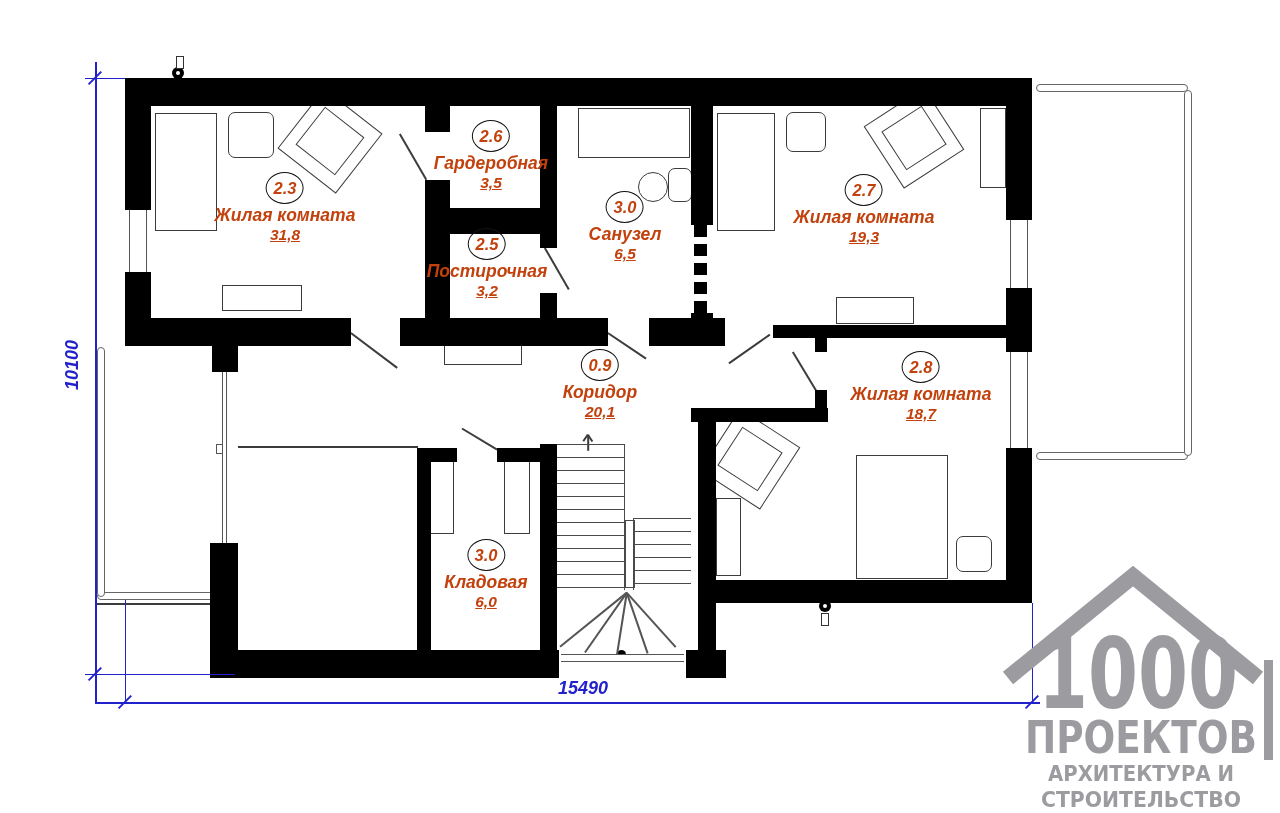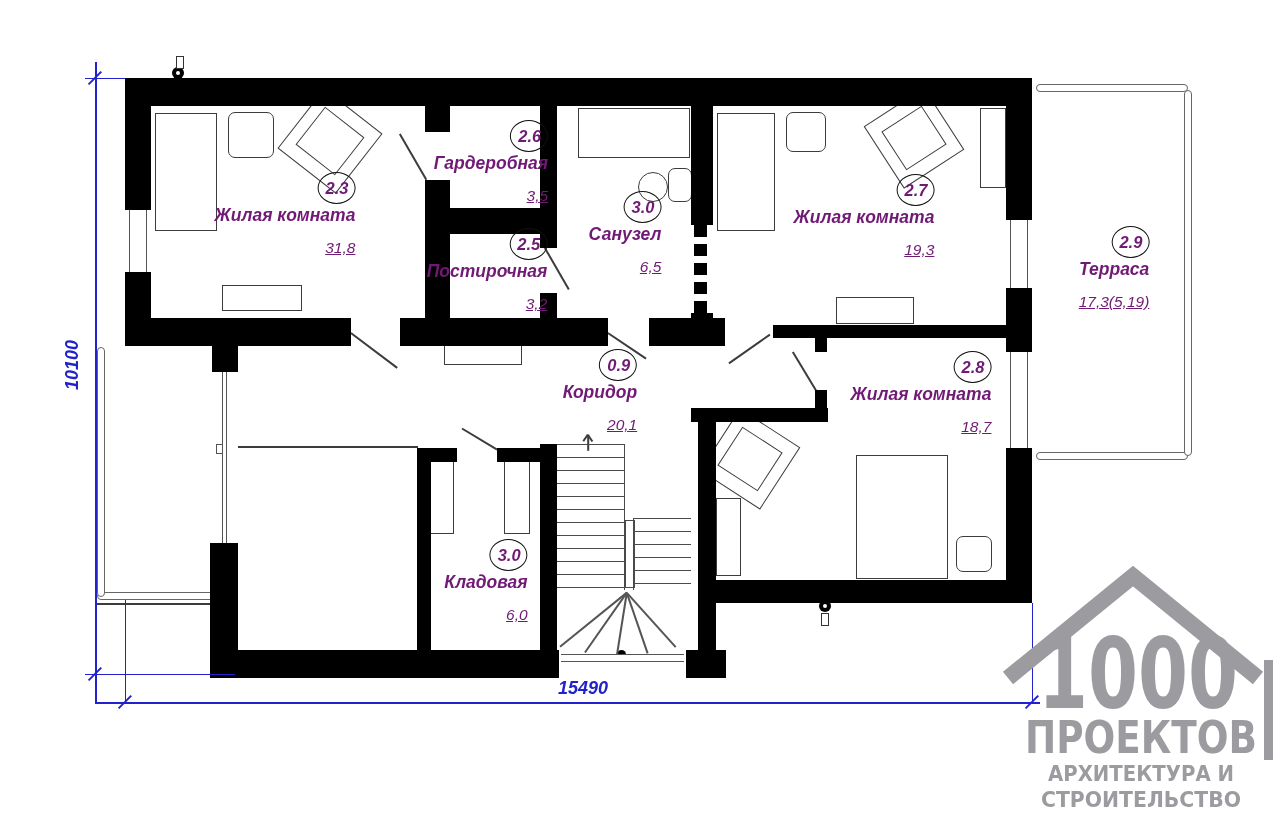--- a/index.html
+++ b/index.html
@@ -23,7 +23,7 @@
   .dim{position:absolute;background:#2222cc;}
   .tick{position:absolute;width:18px;height:2.2px;background:#2222cc;transform:rotate(-45deg);transform-origin:50% 50%;}
   .dimtext{position:absolute;color:#2222cc;font-style:italic;font-size:18px;font-weight:bold;}
-  .rlabel{position:absolute;text-align:right;transform:translateX(-50%);color:#701a75;font-style:italic;white-space:nowrap;}
+  .rlabel{position:absolute;text-align:center;transform:translateX(-50%);color:#c2410c;font-style:italic;white-space:nowrap;}
   .rnum{display:inline-block;min-width:24px;padding:0 6px;height:30px;line-height:30px;
         border:1.6px solid #111;border-radius:50%;font-size:16.5px;font-weight:bold;}
   .rname{font-size:17.5px;font-weight:bold;margin-top:1px;}

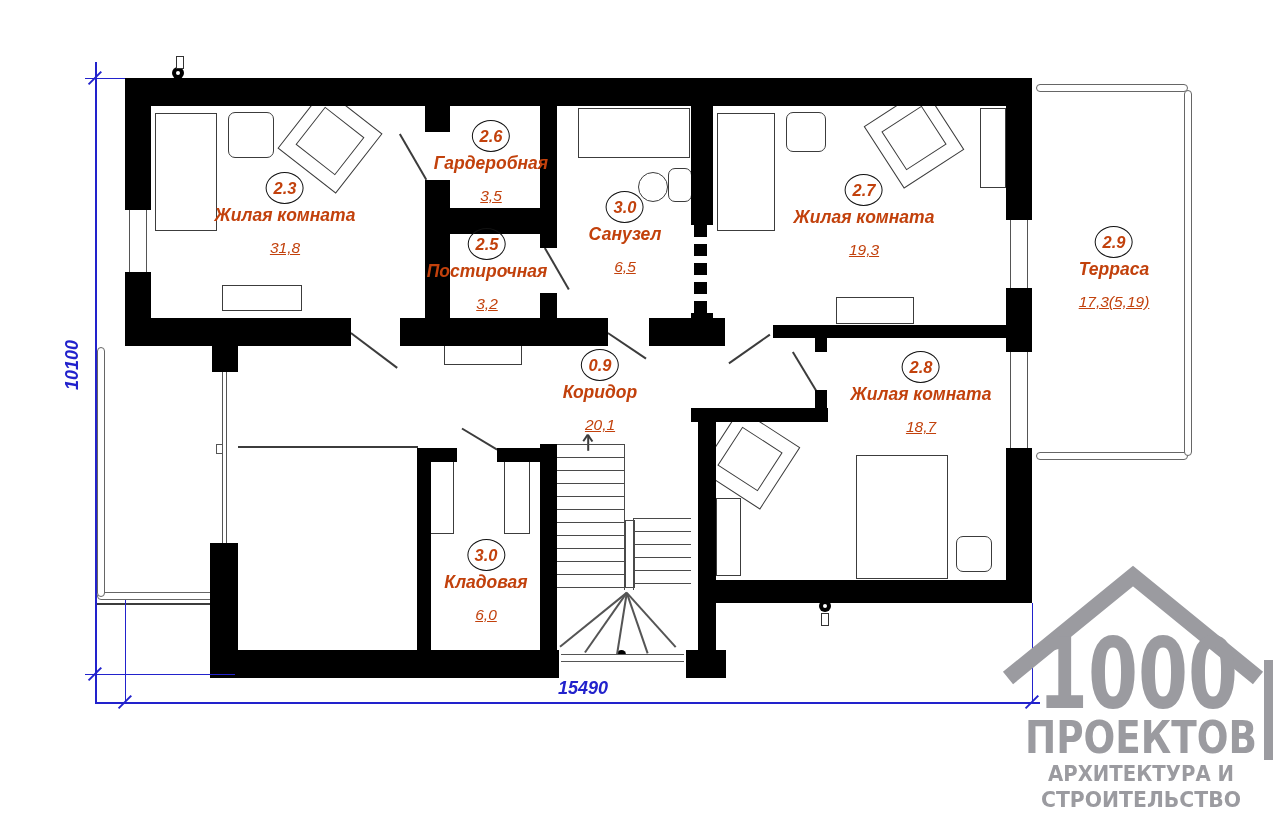--- a/index.html
+++ b/index.html
@@ -27,7 +27,7 @@
   .rnum{display:inline-block;min-width:24px;padding:0 6px;height:30px;line-height:30px;
         border:1.6px solid #111;border-radius:50%;font-size:16.5px;font-weight:bold;}
   .rname{font-size:17.5px;font-weight:bold;margin-top:1px;}
-  .rarea{font-size:15.5px;font-weight:normal;text-decoration:underline;margin-top:13px;}
+  .rarea{font-size:15.5px;font-weight:bold;text-decoration:underline;margin-top:0px;}
   .vent-c{position:absolute;background:#000;border-radius:50%;}
   .vent-c>i{position:absolute;left:50%;top:50%;width:4px;height:4px;margin:-2px 0 0 -2px;background:#fff;border-radius:50%;}
   .vent-s{position:absolute;box-sizing:border-box;border:1.2px solid #333;background:#fff;}

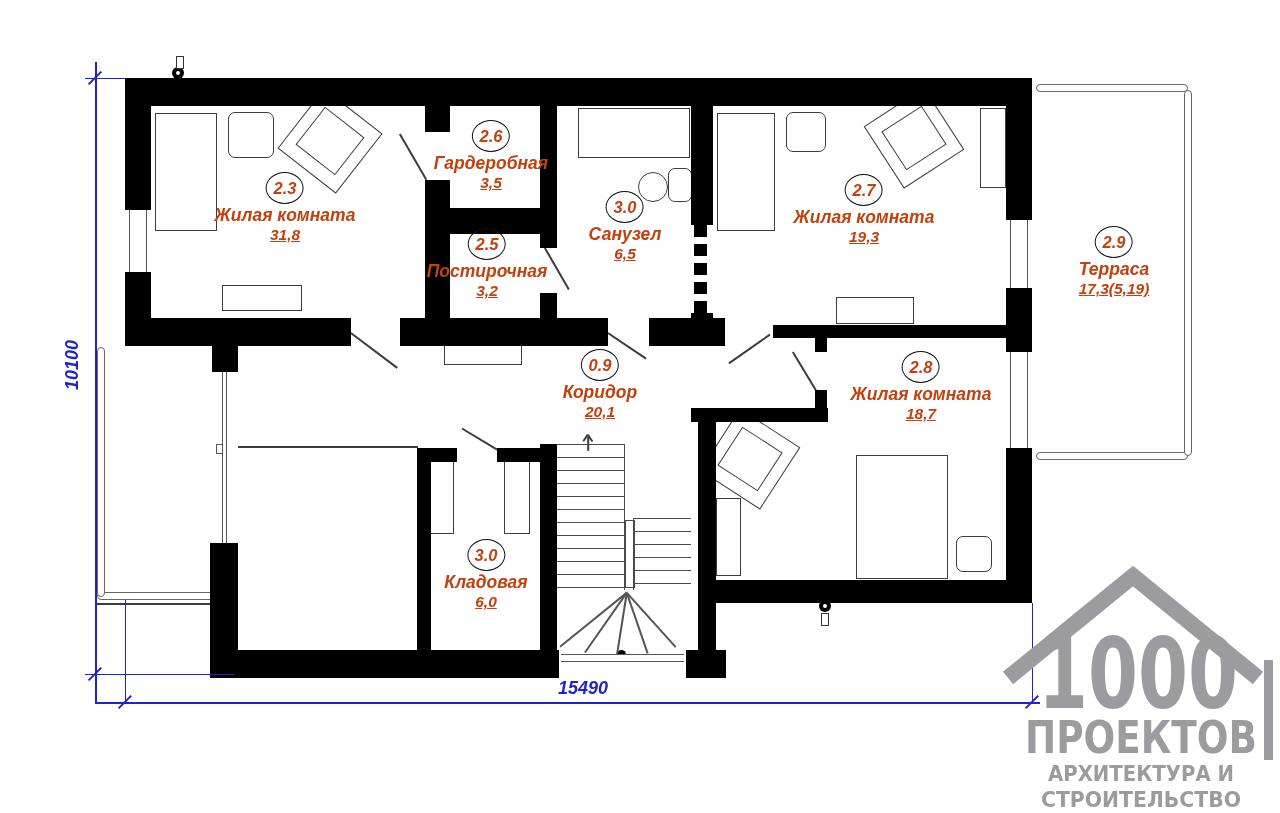--- a/index.html
+++ b/index.html
@@ -173,11 +173,6 @@
     <div class="rname">Жилая комната</div>
     <div class="rarea">19,3</div>
   </div>
-  <div class="rlabel" style="left:1114px;top:226px">
-    <div class="rnum">2.9</div>
-    <div class="rname">Терраса</div>
-    <div class="rarea">17,3(5,19)</div>
-  </div>
   <div class="rlabel" style="left:600px;top:349px">
     <div class="rnum">0.9</div>
     <div class="rname">Коридор</div>

